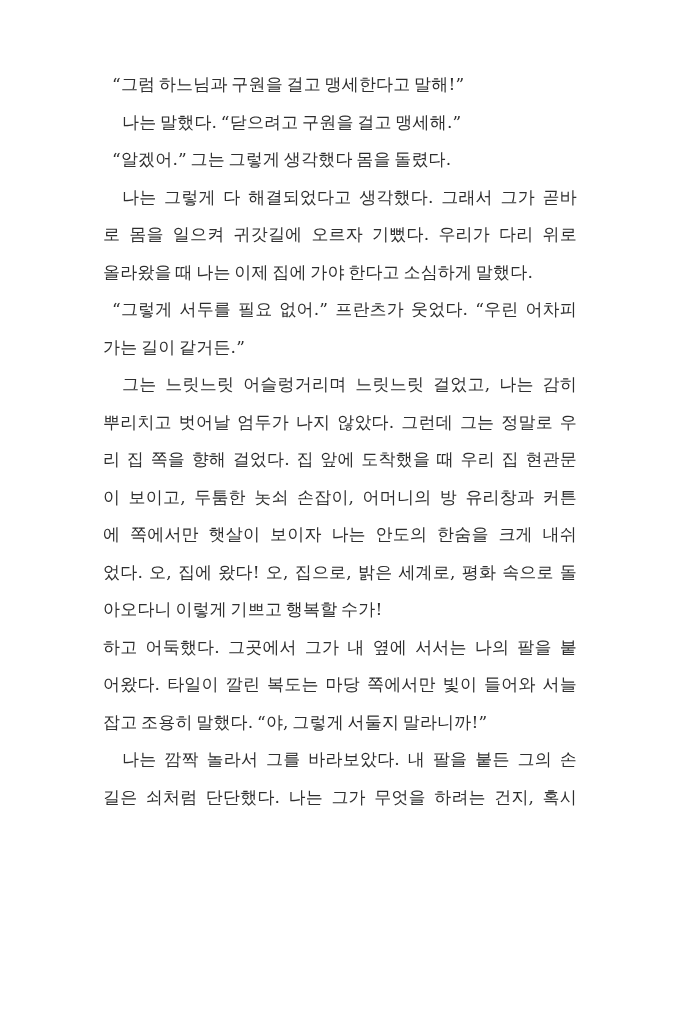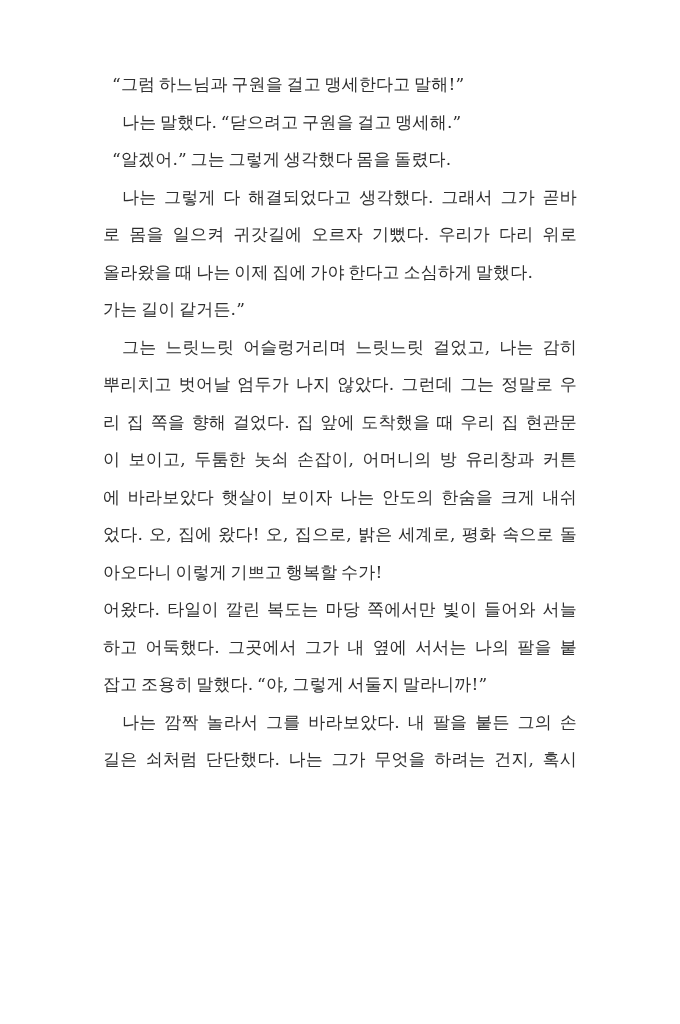--- a/index.html
+++ b/index.html
@@ -75,6 +75,7 @@
     <div class="line indent just">나는 그렇게 다 해결되었다고 생각했다. 그래서 그가 곧바</div>
     <div class="line just">로 몸을 일으켜 귀갓길에 오르자 기뻤다. 우리가 다리 위로</div>
     <div class="line">올라왔을 때 나는 이제 집에 가야 한다고 소심하게 말했다.</div>
+    <div class="line indent-q just">“그렇게 서두를 필요 없어.” 프란츠가 웃었다. “우린 어차피</div>
     <div class="line">가는 길이 같거든.”</div>
     <div class="line indent just">그는 느릿느릿 어슬렁거리며 느릿느릿 걸었고, 나는 감히</div>
     <div class="line just">뿌리치고 벗어날 엄두가 나지 않았다. 그런데 그는 정말로 우</div>

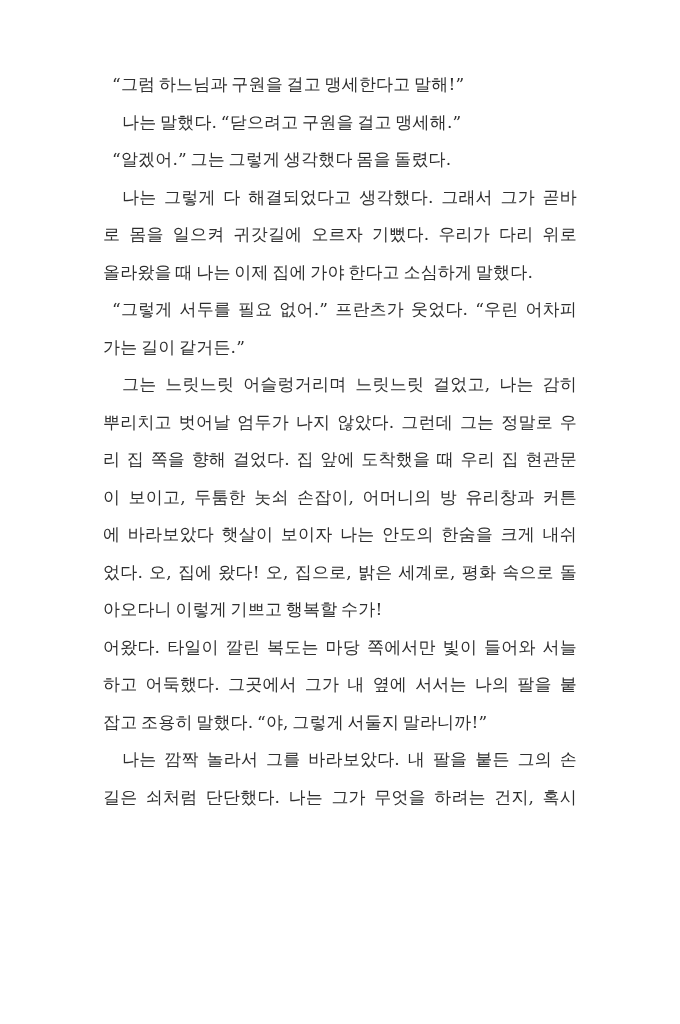--- a/index.html
+++ b/index.html
@@ -81,7 +81,7 @@
     <div class="line just">뿌리치고 벗어날 엄두가 나지 않았다. 그런데 그는 정말로 우</div>
     <div class="line just">리 집 쪽을 향해 걸었다. 집 앞에 도착했을 때 우리 집 현관문</div>
     <div class="line just">이 보이고, 두툼한 놋쇠 손잡이, 어머니의 방 유리창과 커튼</div>
-    <div class="line just">에 바라보았다 햇살이 보이자 나는 안도의 한숨을 크게 내쉬</div>
+    <div class="line just">에 쪽에서만 햇살이 보이자 나는 안도의 한숨을 크게 내쉬</div>
     <div class="line just">었다. 오, 집에 왔다! 오, 집으로, 밝은 세계로, 평화 속으로 돌</div>
     <div class="line">아오다니 이렇게 기쁘고 행복할 수가!</div>
     <div class="line just">어왔다. 타일이 깔린 복도는 마당 쪽에서만 빛이 들어와 서늘</div>

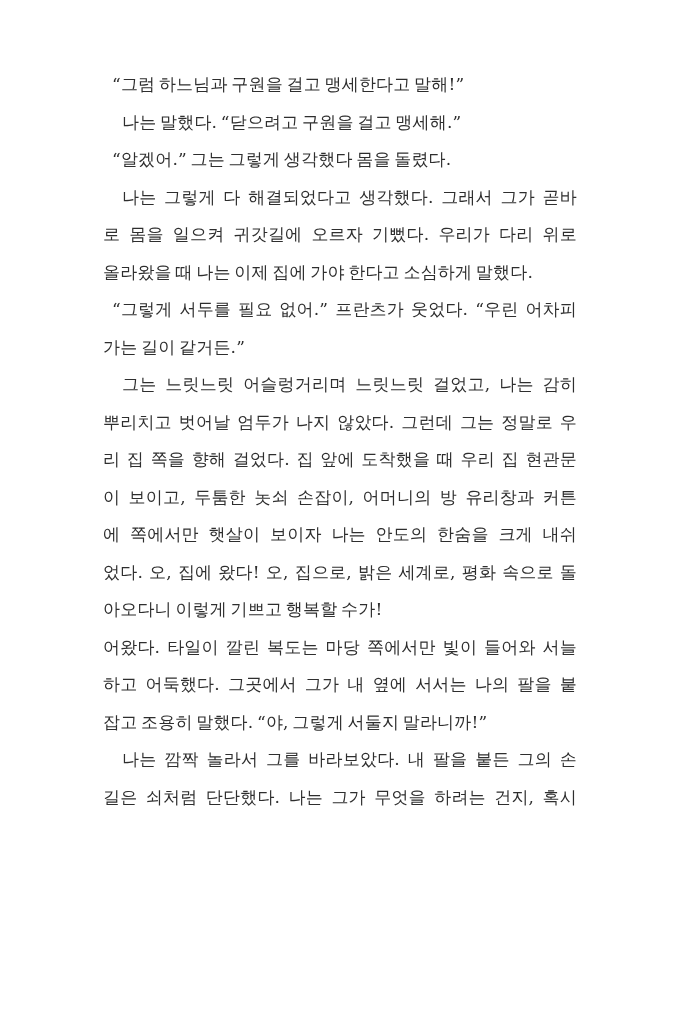--- a/index.html
+++ b/index.html
@@ -84,8 +84,8 @@
     <div class="line just">에 쪽에서만 햇살이 보이자 나는 안도의 한숨을 크게 내쉬</div>
     <div class="line just">었다. 오, 집에 왔다! 오, 집으로, 밝은 세계로, 평화 속으로 돌</div>
     <div class="line">아오다니 이렇게 기쁘고 행복할 수가!</div>
+    <div class="line just">하고 어둑했다. 그곳에서 그가 내 옆에 서서는 나의 팔을 붙</div>
     <div class="line just">어왔다. 타일이 깔린 복도는 마당 쪽에서만 빛이 들어와 서늘</div>
-    <div class="line just">하고 어둑했다. 그곳에서 그가 내 옆에 서서는 나의 팔을 붙</div>
     <div class="line">잡고 조용히 말했다. “야, 그렇게 서둘지 말라니까!”</div>
     <div class="line indent just">나는 깜짝 놀라서 그를 바라보았다. 내 팔을 붙든 그의 손</div>
     <div class="line just">길은 쇠처럼 단단했다. 나는 그가 무엇을 하려는 건지, 혹시</div>

